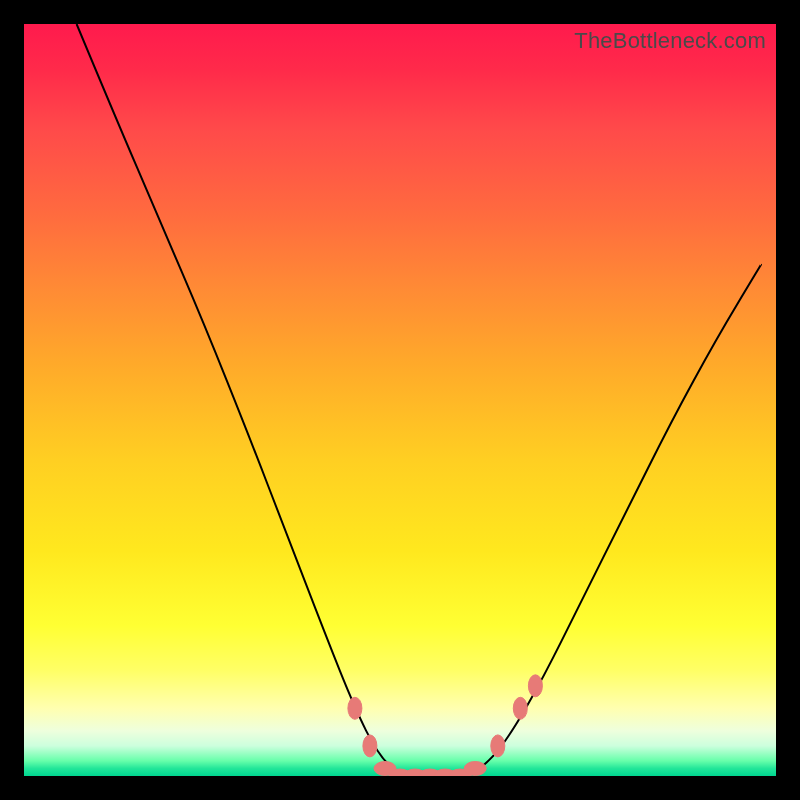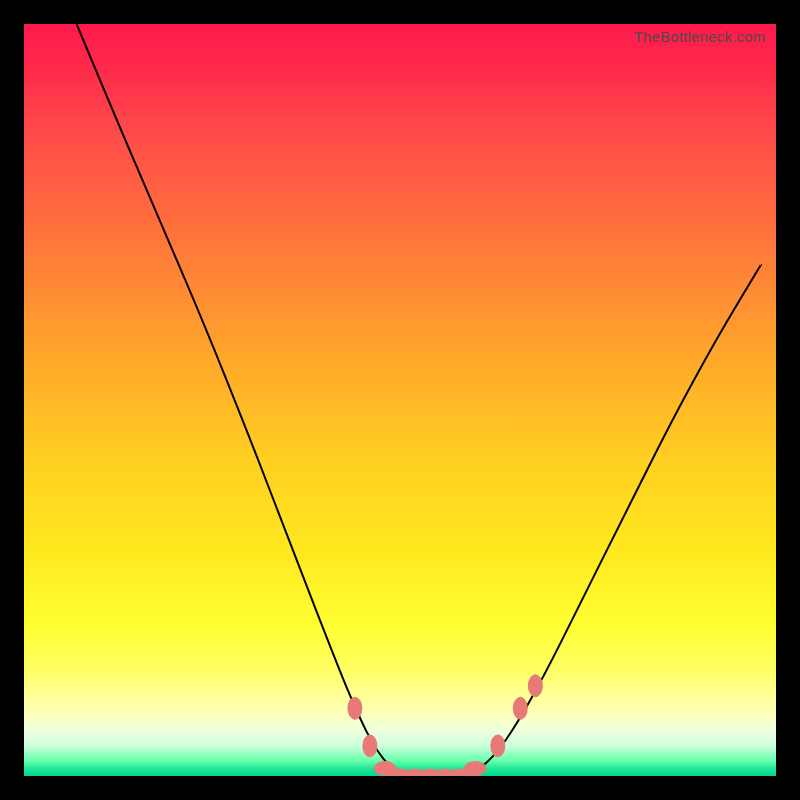--- a/index.html
+++ b/index.html
@@ -56,7 +56,7 @@
     top: 4px;
     right: 10px;
     color: #4a4a4a;
-    font-size: 15px;
+    font-size: 22px;
     font-weight: 500;
     letter-spacing: 0.2px;
     user-select: none;

